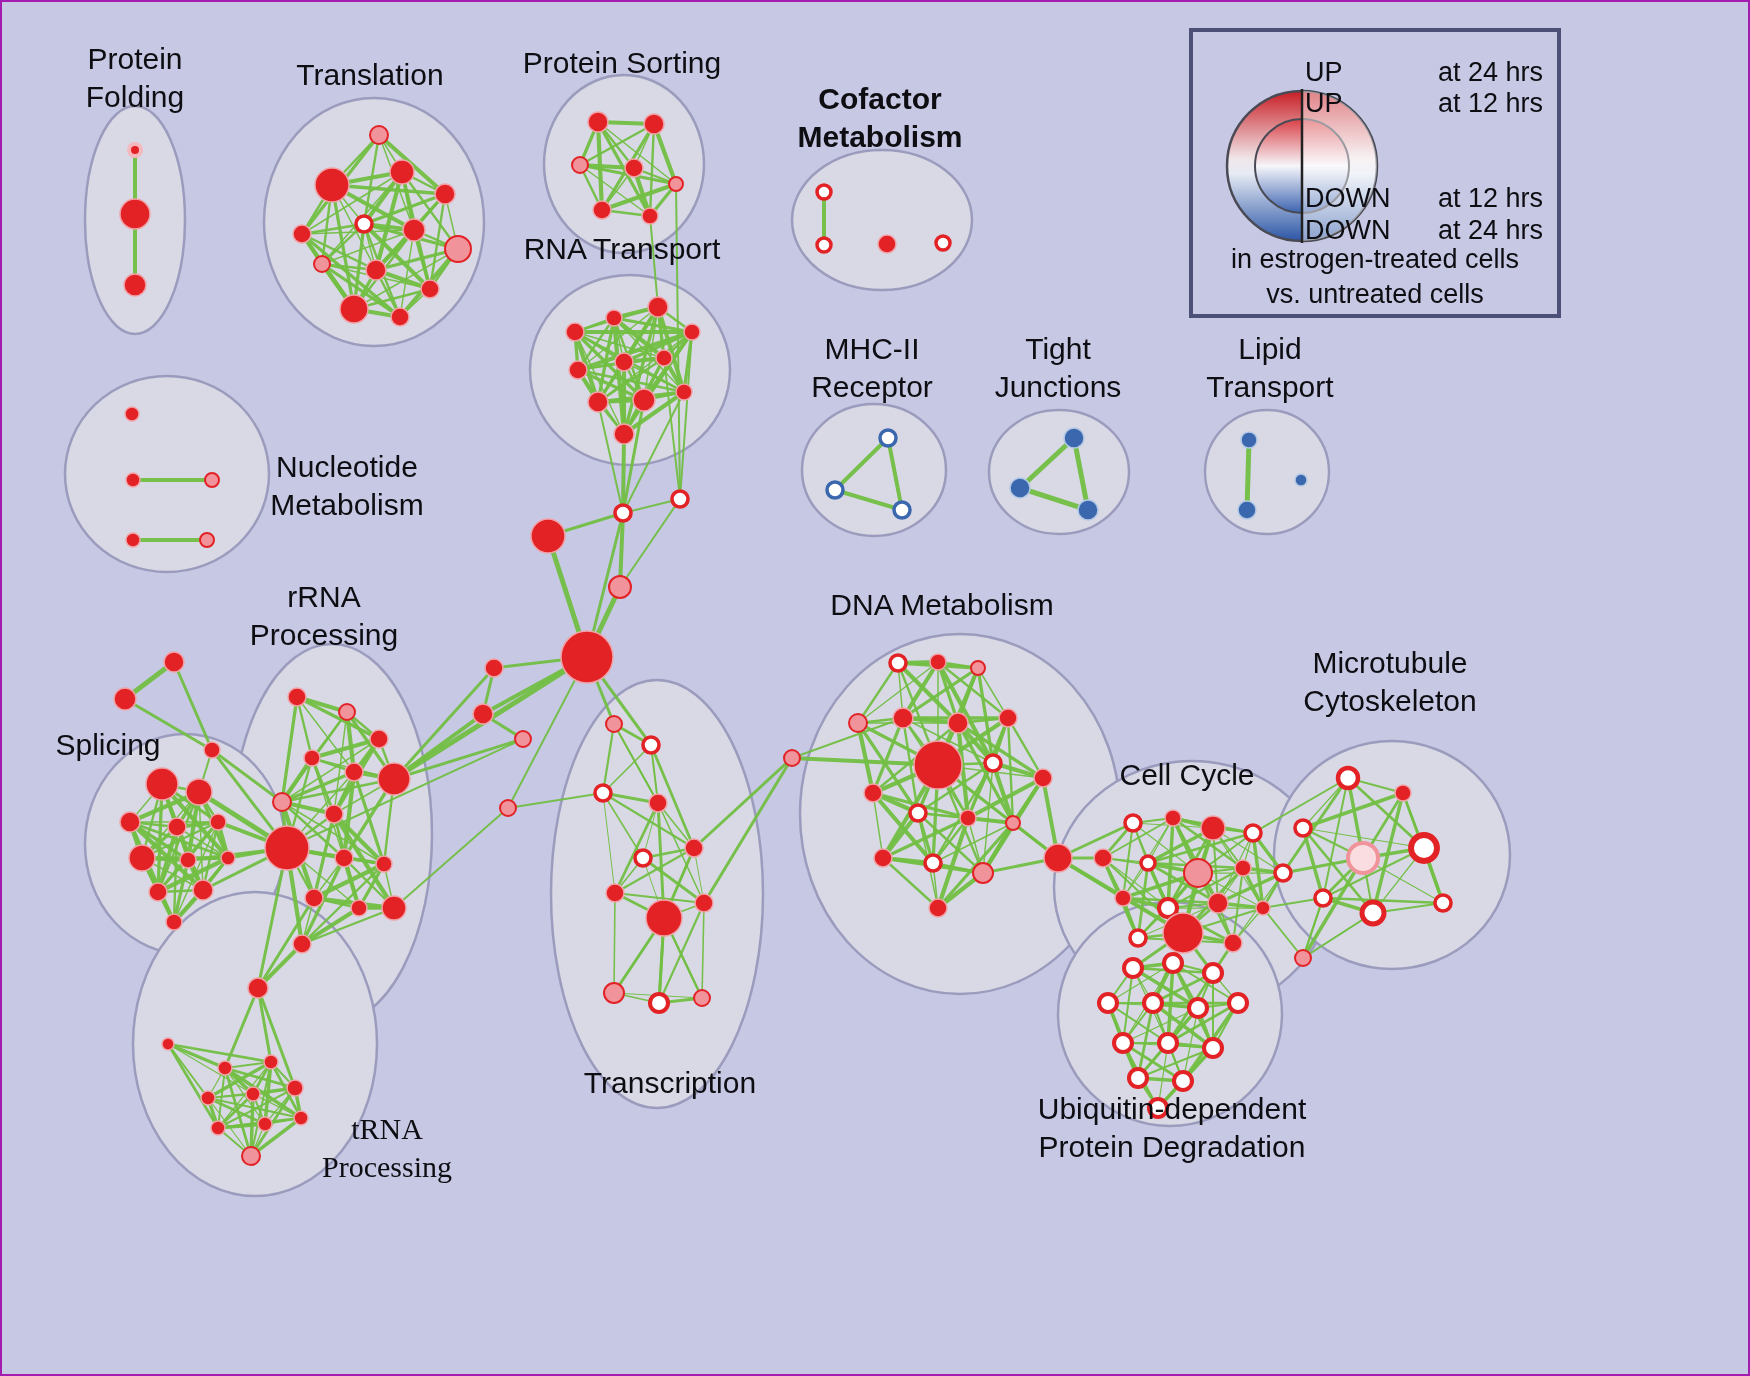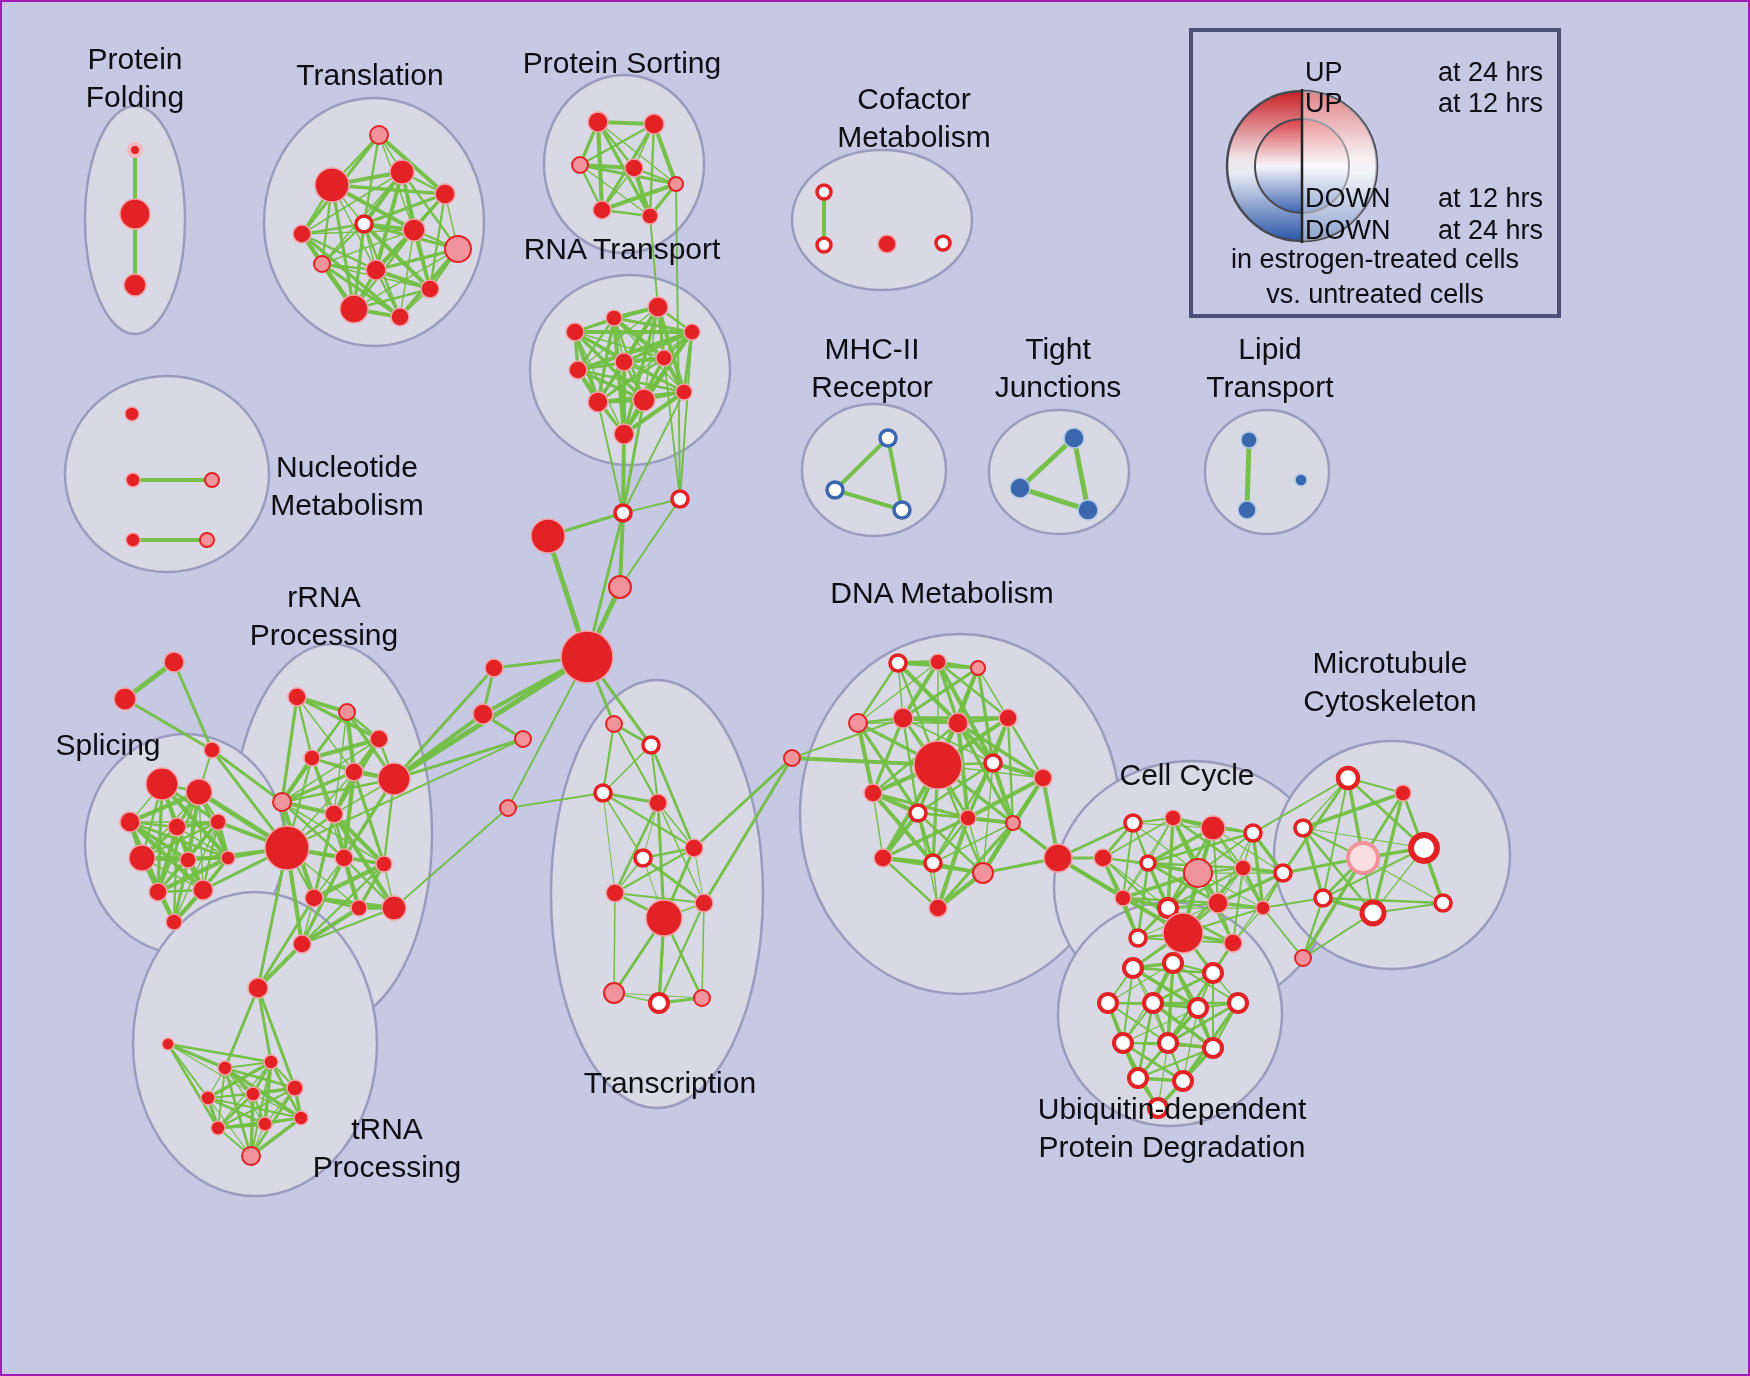--- a/index.html
+++ b/index.html
@@ -910,7 +910,7 @@
 Folding</div>
       <div class="net-label" style="left: 368px; top: 54px; text-align: right;">Translation</div>
       <div class="net-label" style="left: 620px; top: 42px;">Protein Sorting</div>
-      <div class="net-label" style="left: 912px; top: 78px;">Cofactor
+      <div class="net-label" style="left: 878px; top: 78px; font-weight: bold;">Cofactor
 Metabolism</div>
       <div class="net-label" style="left: 620px; top: 228px;">RNA Transport</div>
       <div class="net-label" style="left: 870px; top: 328px;">MHC-II

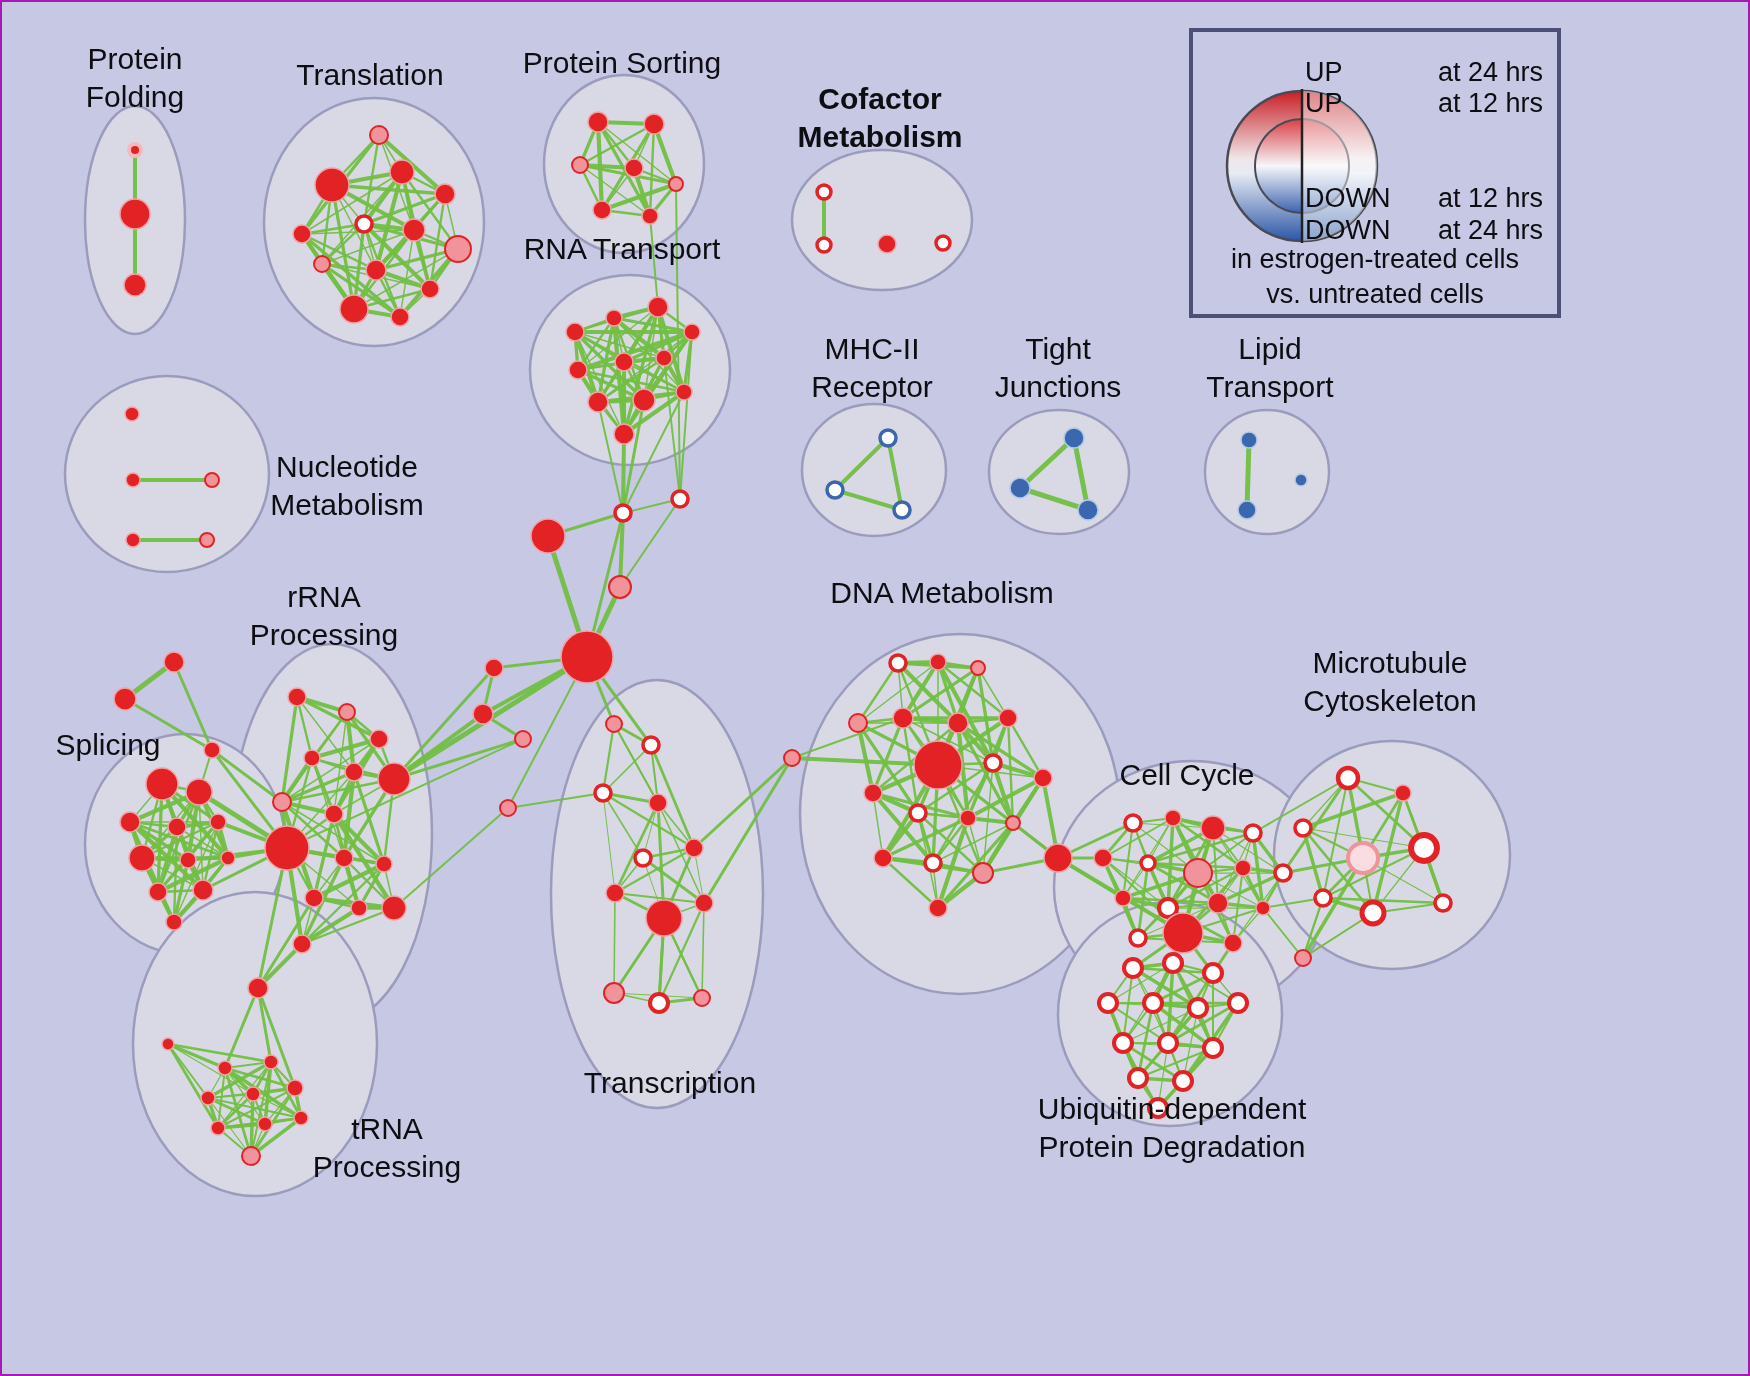--- a/index.html
+++ b/index.html
@@ -927,7 +927,7 @@
       <div class="net-label" style="left: 385px; top: 1108px;">tRNA
 Processing</div>
       <div class="net-label" style="left: 668px; top: 1062px;">Transcription</div>
-      <div class="net-label" style="left: 940px; top: 572px; text-align: center;">DNA Metabolism</div>
+      <div class="net-label" style="left: 940px; top: 584px; text-align: center;">DNA Metabolism</div>
       <div class="net-label" style="left: 1185px; top: 754px;">Cell Cycle</div>
       <div class="net-label" style="left: 1170px; top: 1088px;">Ubiquitin-dependent
 Protein Degradation</div>

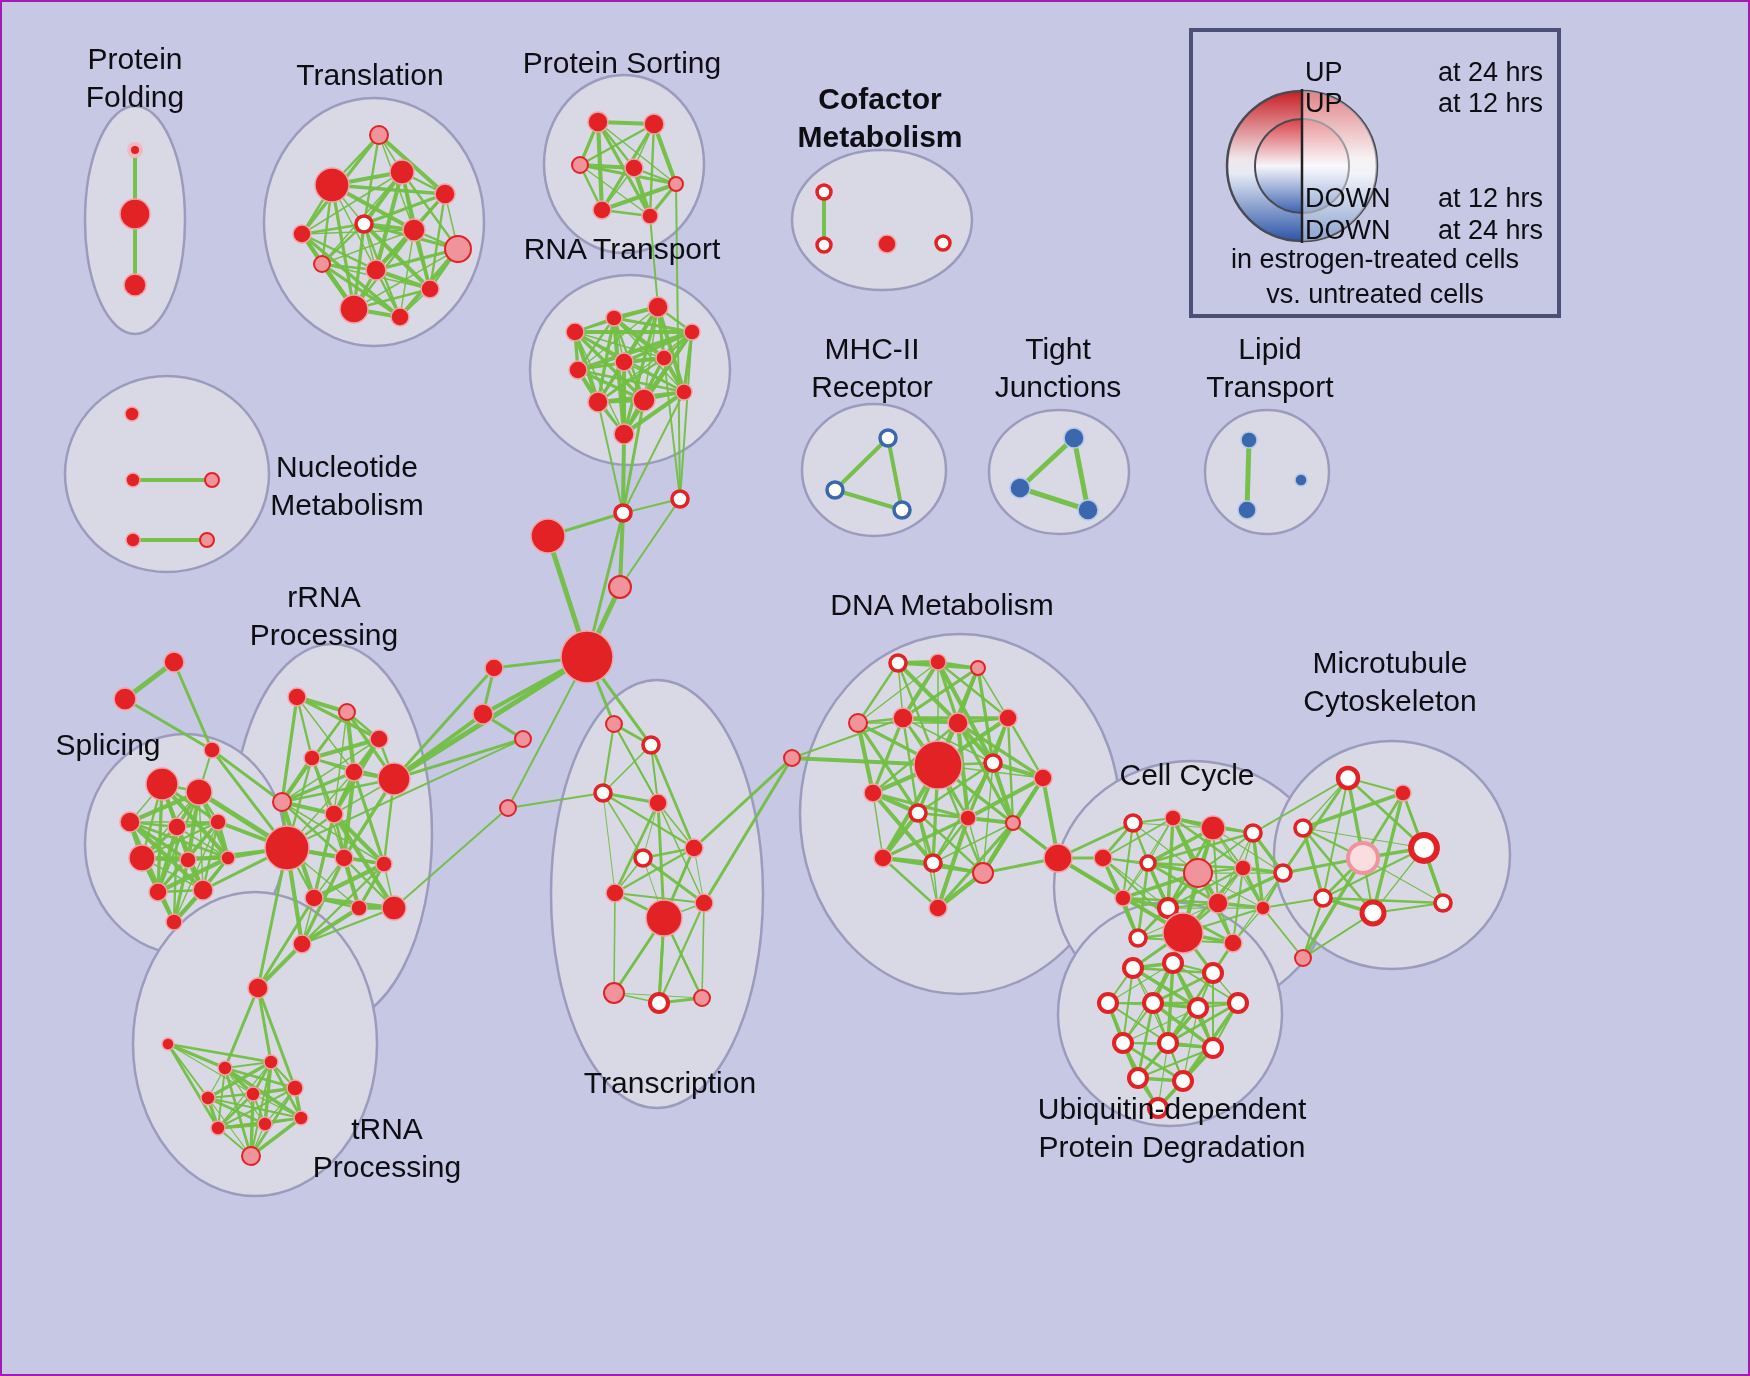--- a/index.html
+++ b/index.html
@@ -924,7 +924,7 @@
       <div class="net-label" style="left: 322px; top: 576px;">rRNA
 Processing</div>
       <div class="net-label" style="left: 106px; top: 724px;">Splicing</div>
-      <div class="net-label" style="left: 385px; top: 1108px;">tRNA
+      <div class="net-label" style="left: 385px; top: 1108px; font-family: Liberation Serif, serif;">tRNA
 Processing</div>
       <div class="net-label" style="left: 668px; top: 1062px;">Transcription</div>
       <div class="net-label" style="left: 940px; top: 584px; text-align: center;">DNA Metabolism</div>

